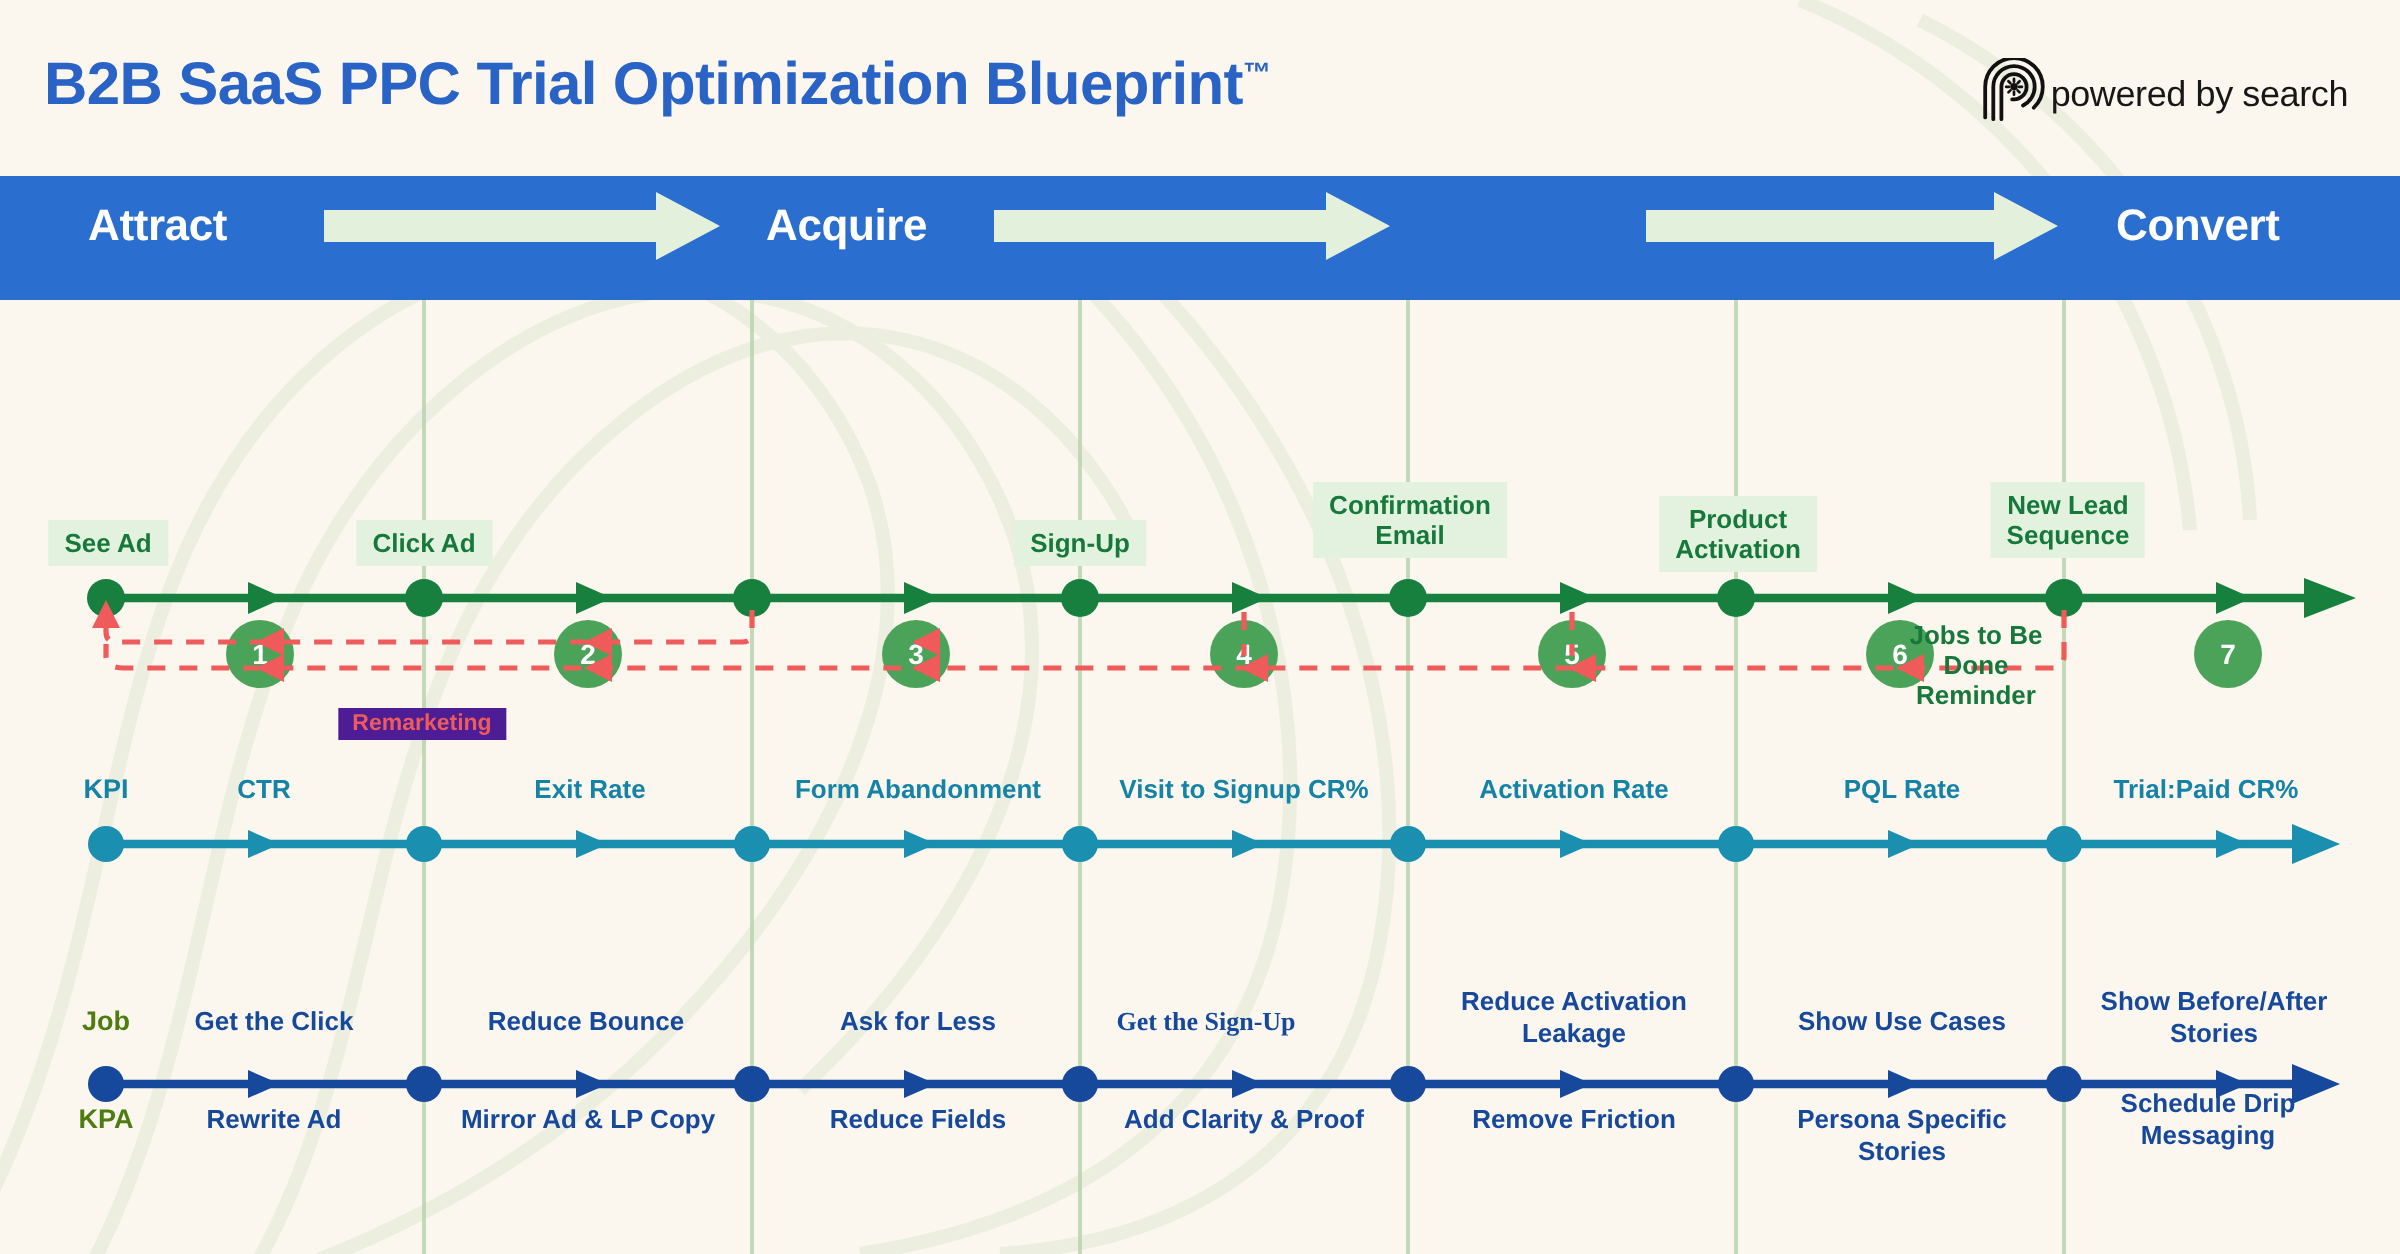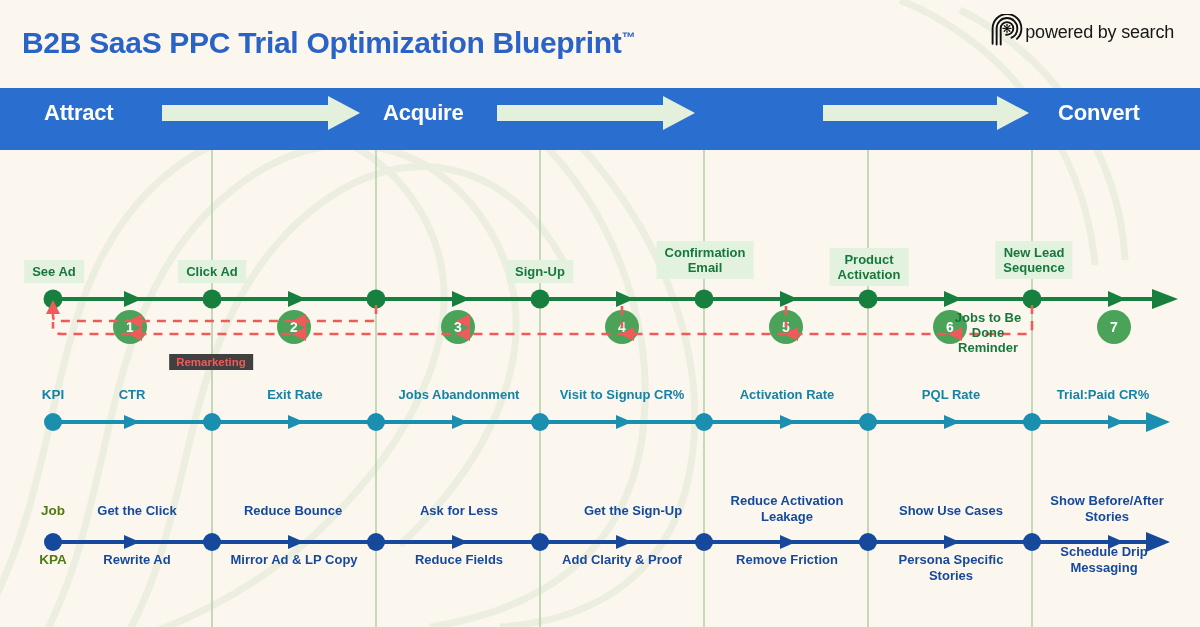--- a/index.html
+++ b/index.html
@@ -22,7 +22,7 @@
     color:#2a63c6; white-space:nowrap;
   }
   .title sup { font-size:14px; vertical-align:super; }
-  .brand { position:absolute; right:26px; top:14px; display:flex; align-items:center; }
+  .brand { position:absolute; right:26px; top:29px; display:flex; align-items:center; }
   .brand-mark { width:36px; height:36px; display:block; }
   .brand-text { font-size:18px; color:#171717; letter-spacing:-0.2px; }
 

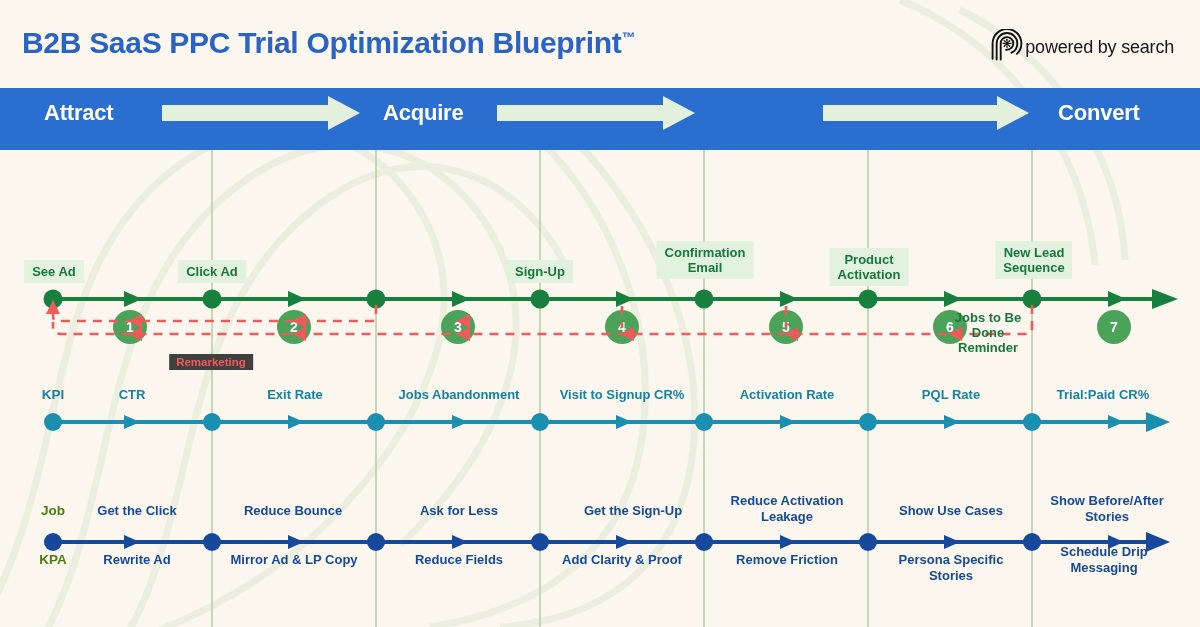--- a/index.html
+++ b/index.html
@@ -74,7 +74,7 @@
 
   .remark-chip {
     position:absolute; transform:translateX(-50%);
-    background:#404040; color:#ef5a5a; font-size:11.5px; font-weight:bold;
+    background:#4c1d95; color:#ef5a5a; font-size:11.5px; font-weight:bold;
     padding:2px 7px; white-space:nowrap;
   }
   .jtbd {

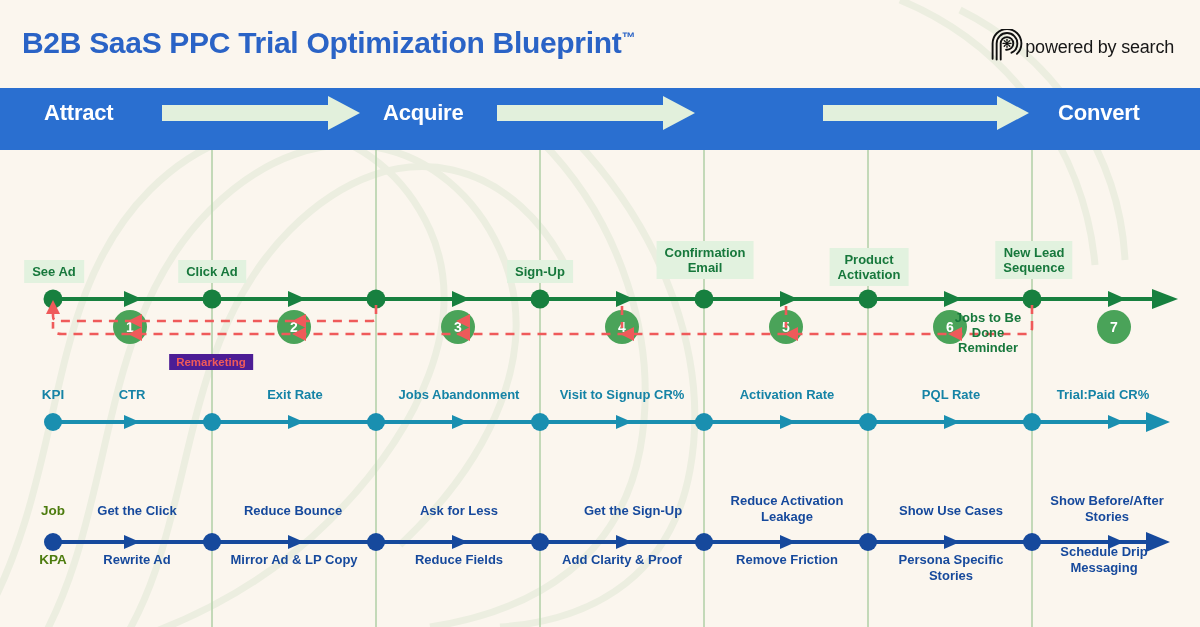--- a/index.html
+++ b/index.html
@@ -256,7 +256,7 @@
     <div class="rowhead-kpi" style="left:53px; top:249px;">KPI</div>
     <div class="kpilabel" style="left:132px; top:249px;">CTR</div>
     <div class="kpilabel" style="left:295px; top:249px;">Exit Rate</div>
-    <div class="kpilabel" style="left:459px; top:249px;">Jobs Abandonment</div>
+    <div class="kpilabel" style="left:459px; top:249px;">Form Abandonment</div>
     <div class="kpilabel" style="left:622px; top:249px;">Visit to Signup CR%</div>
     <div class="kpilabel" style="left:787px; top:249px;">Activation Rate</div>
     <div class="kpilabel" style="left:951px; top:249px;">PQL Rate</div>

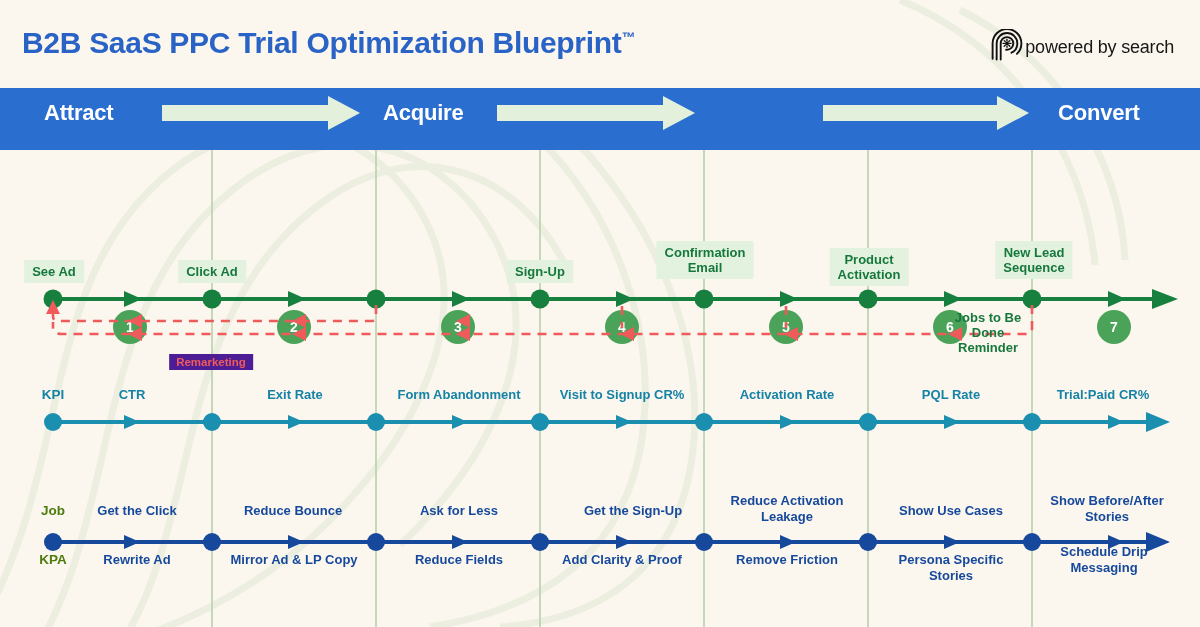--- a/index.html
+++ b/index.html
@@ -289,7 +289,7 @@
     <div class="joblabel" style="left:137px; top:365px; width:160px;">Get the Click</div>
     <div class="joblabel" style="left:293px; top:365px; width:180px;">Reduce Bounce</div>
     <div class="joblabel" style="left:459px; top:365px; width:160px;">Ask for Less</div>
-    <div class="joblabel" style="left:633px; top:365px; width:180px;">Get the Sign-Up</div>
+    <div class="joblabel" style="left:603px; top:365px; width:180px;font-family:Liberation Serif, serif;">Get the Sign-Up</div>
     <div class="joblabel" style="left:787px; top:355px; width:160px;">Reduce Activation
 Leakage</div>
     <div class="joblabel" style="left:951px; top:365px; width:170px;">Show Use Cases</div>

